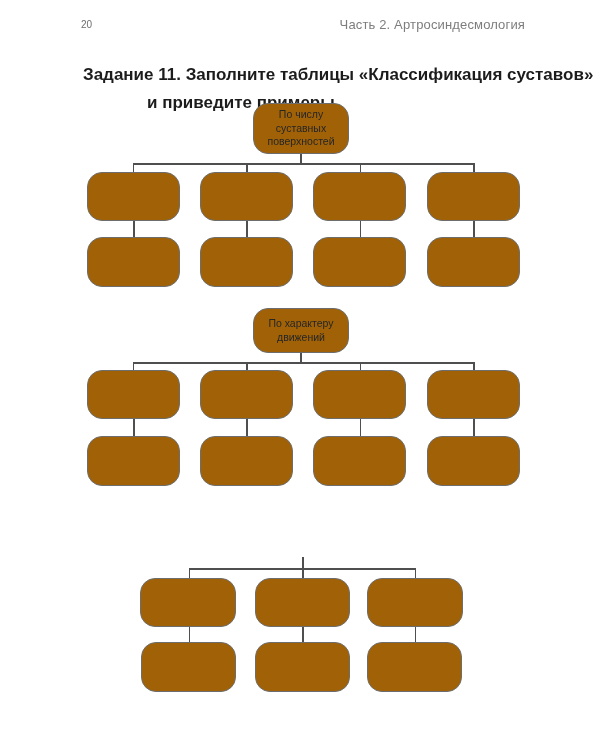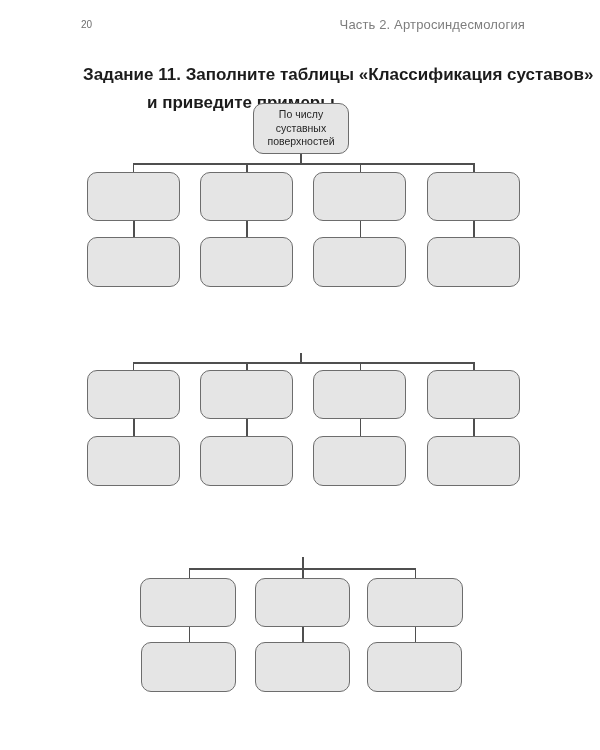--- a/index.html
+++ b/index.html
@@ -31,8 +31,8 @@
   }
   .bx {
     position:absolute; box-sizing:border-box;
-    border:1.4px solid #6d6d6d; border-radius:10px;
-    background:#e5e5e5;
+    border:1.4px solid #6d6d6d; border-radius:15px;
+    background:#a16207;
   }
   .rootbx {
     display:flex; align-items:center; justify-content:center;

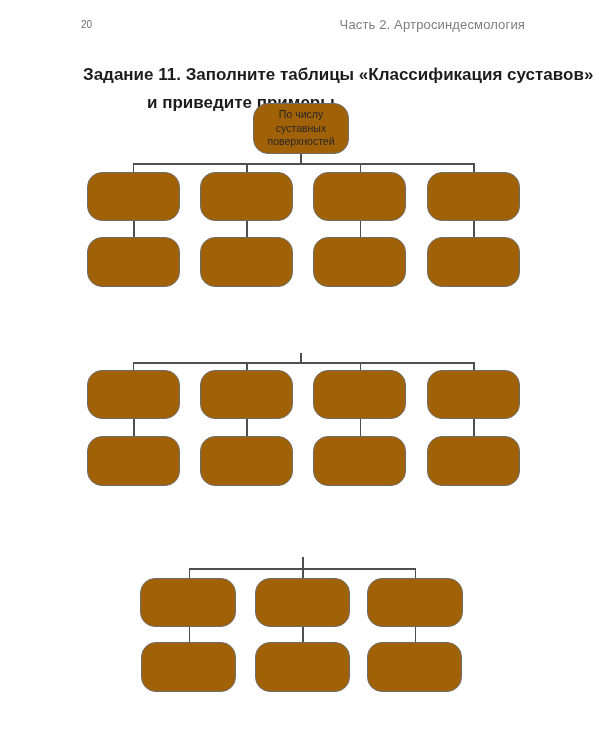--- a/index.html
+++ b/index.html
@@ -76,6 +76,8 @@
   <div class="bx" style="left:313px;top:237px;width:93px;height:50px;"></div>
   <div class="bx" style="left:427px;top:237px;width:93px;height:50px;"></div>
 
+  <div class="bx rootbx" style="left:253px;top:308px;width:96px;height:45px;">По характеру
+движений</div>
   <div class="ln" style="left:300px;top:353px;width:1.5px;height:9.5px;"></div>
   <div class="ln" style="left:132.5px;top:362px;width:342px;height:1.5px;"></div>
   <div class="ln" style="left:132.5px;top:362px;width:1.5px;height:8.5px;"></div>

